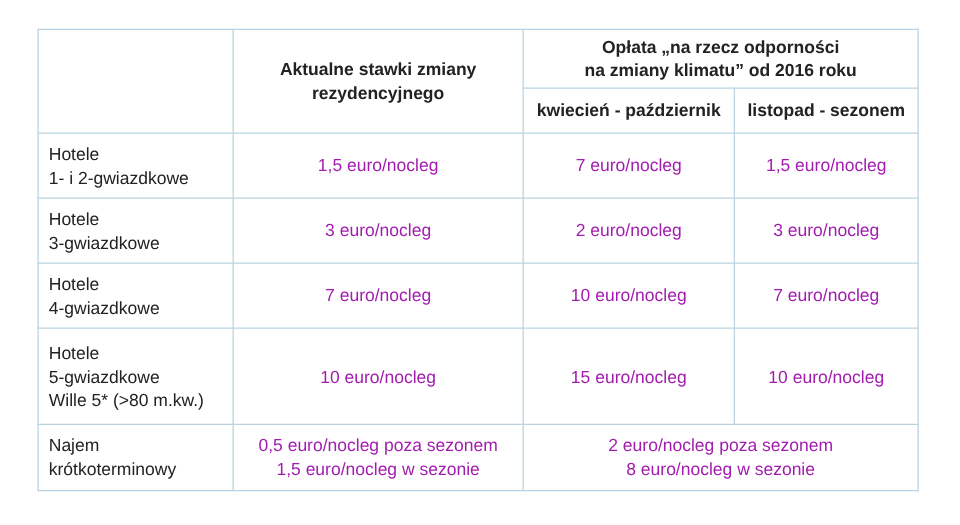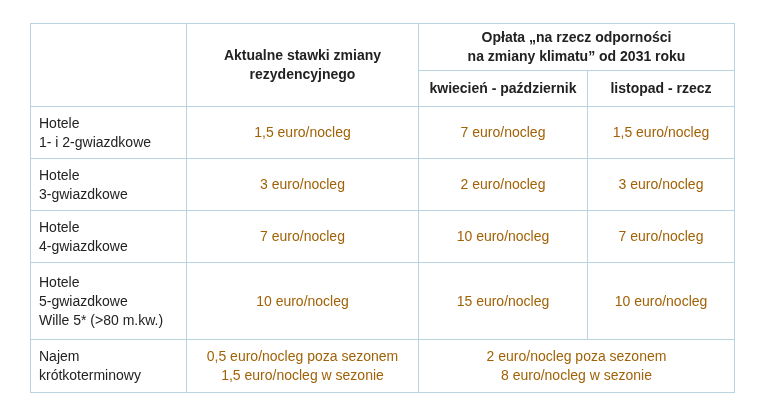--- a/index.html
+++ b/index.html
@@ -42,7 +42,7 @@
       <th rowspan="2" class="multiline">Aktualne stawki zmiany
 rezydencyjnego</th>
       <th colspan="2" class="multiline">Opłata „na rzecz odporności
-na zmiany klimatu” od 2031 roku</th>
+na zmiany klimatu” od 2016 roku</th>
     </tr>
     <tr class="h2">
       <th>kwiecień - październik</th>

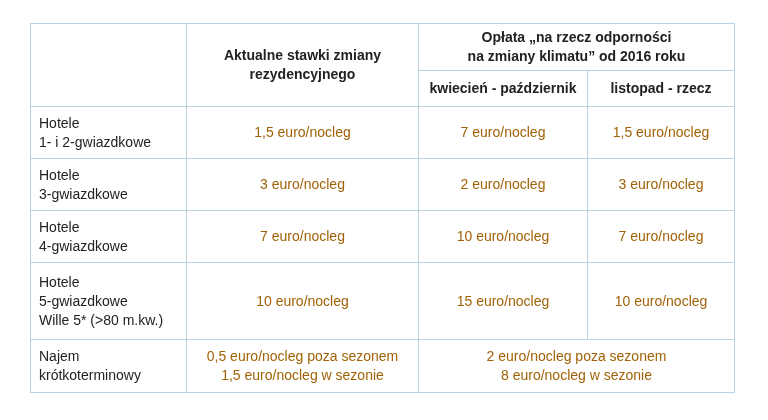--- a/index.html
+++ b/index.html
@@ -46,7 +46,7 @@
     </tr>
     <tr class="h2">
       <th>kwiecień - październik</th>
-      <th>listopad - rzecz</th>
+      <th>listopad - sezonem</th>
     </tr>
   </thead>
   <tbody>

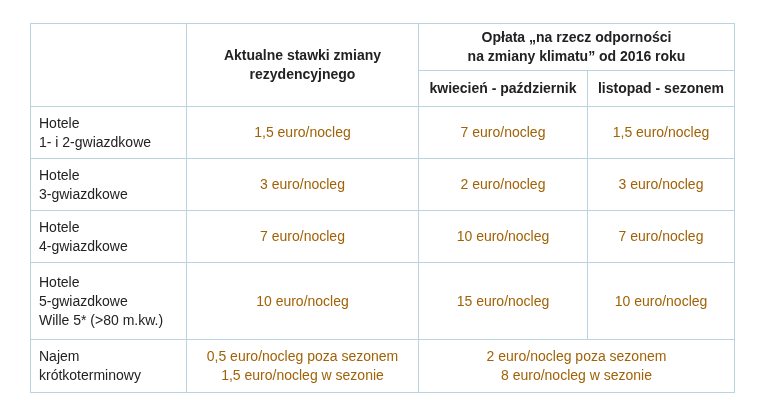--- a/index.html
+++ b/index.html
@@ -18,7 +18,7 @@
     }
     th { font-weight: bold; text-align: center; }
     td.label { font-weight: normal; text-align: left; padding-left: 11px; }
-    td.val { text-align: center; font-weight: normal; color: #a16207; }
+    td.val { text-align: center; font-weight: normal; color: #a21caf; }
     .multiline { white-space: pre-line; }
     tr.h1 { height: 47px; }
     tr.h2 { height: 36px; }

